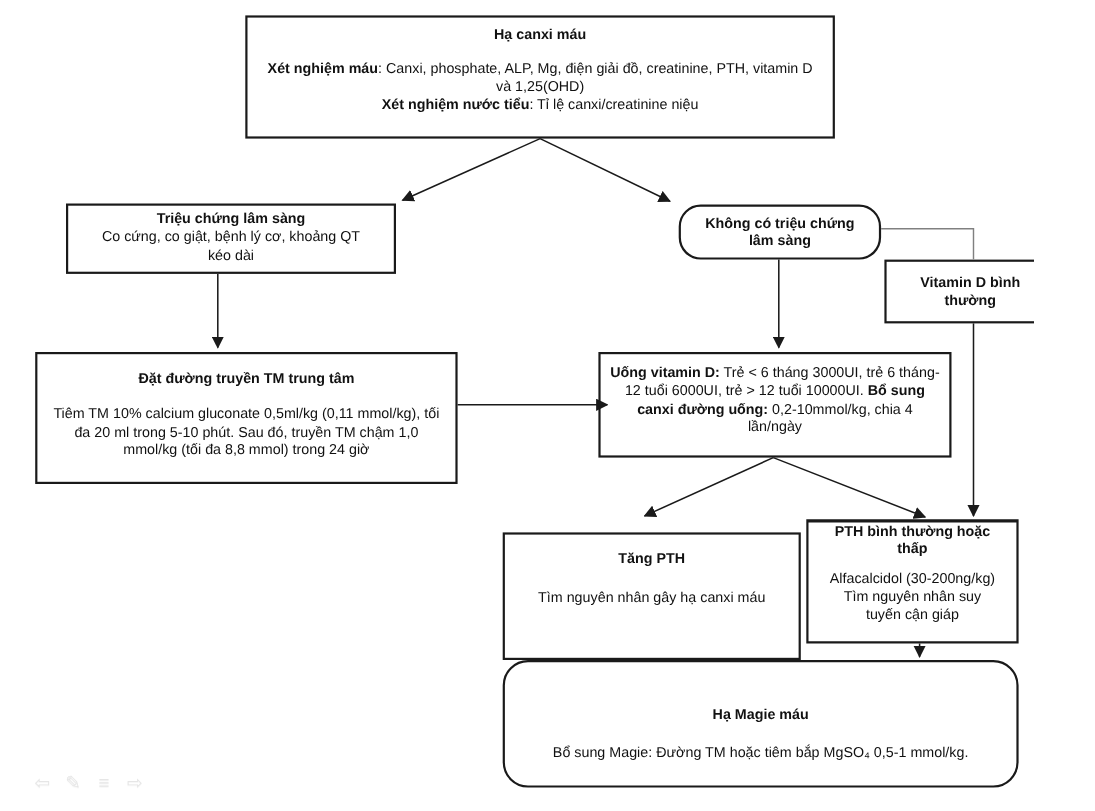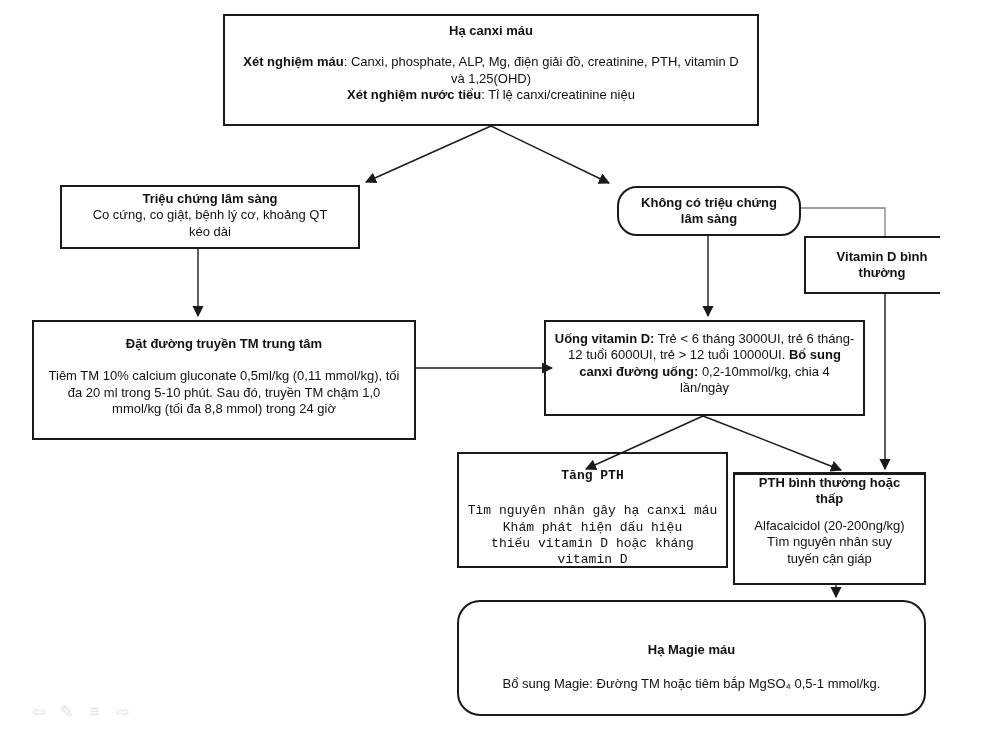--- a/index.html
+++ b/index.html
@@ -117,7 +117,7 @@
     <span class="b">Bổ sung canxi đường uống:</span><span> 0,2-10mmol/kg, chia 4 lần/ngày</span></div>
   </div>
 
-  <div class="box" style="left:457px; top:452px; width:271px; height:116px; padding:14px 6px 0 6px;font-family:Liberation Mono, monospace;">
+  <div class="box" style="left:457px; top:484px; width:271px; height:116px; padding:14px 6px 0 6px;">
     <div class="title">Tăng PTH</div>
     <div style="height:19px;"></div>
     <div class="line">Tìm nguyên nhân gây hạ canxi máu</div>

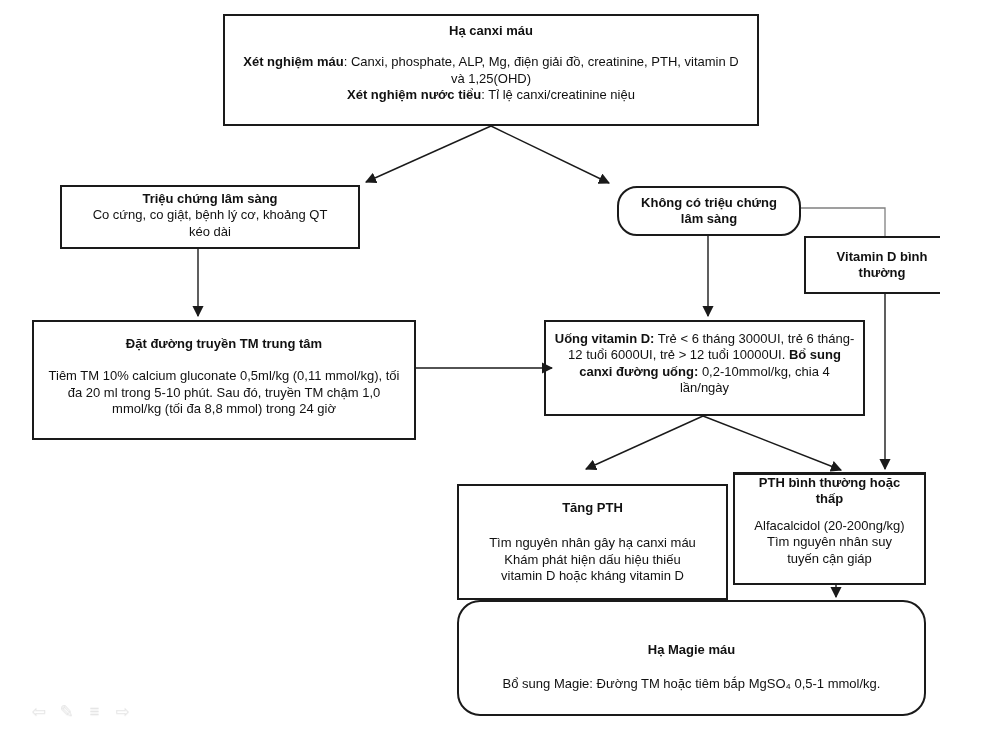--- a/index.html
+++ b/index.html
@@ -127,7 +127,7 @@
   <div class="box" style="left:733px; top:472px; width:193px; height:113px; padding:0 11px; border-top-width:3px;">
     <div class="title" style="max-width:165px; margin:0 auto; line-height:1.2;">PTH bình thường hoặc thấp</div>
     <div style="height:12px;"></div>
-    <div class="line">Alfacalcidol (20-200ng/kg)</div>
+    <div class="line">Alfacalcidol (30-200ng/kg)</div>
     <div class="line" style="max-width:135px; margin:0 auto;">Tìm nguyên nhân suy tuyến cận giáp</div>
   </div>
 

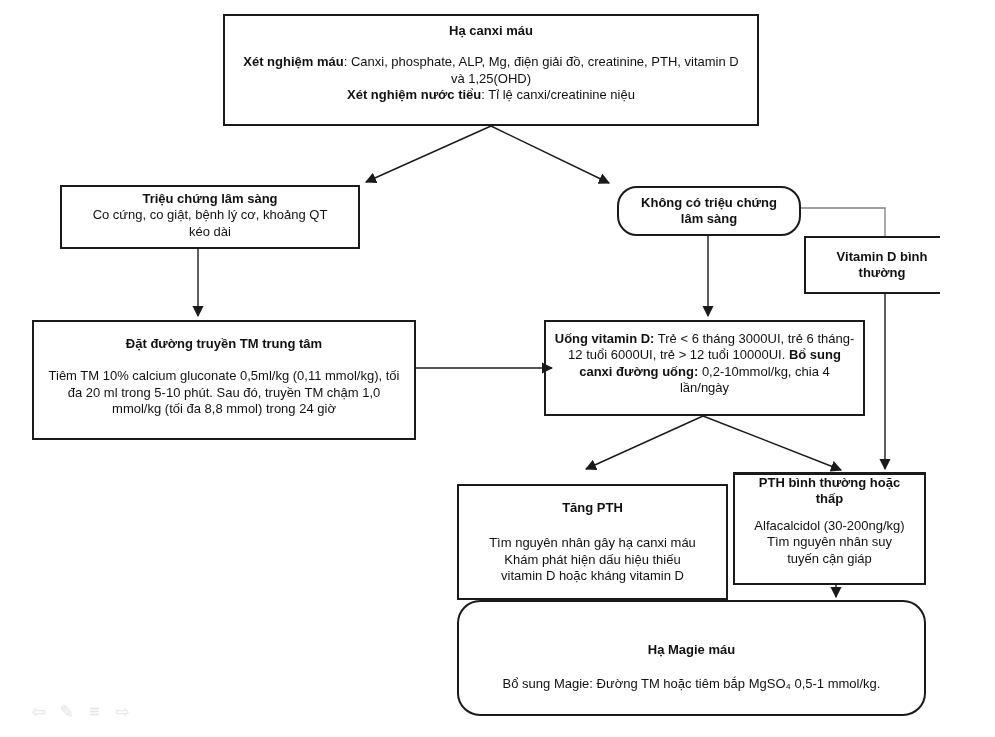--- a/index.html
+++ b/index.html
@@ -121,7 +121,6 @@
     <div class="title">Tăng PTH</div>
     <div style="height:19px;"></div>
     <div class="line">Tìm nguyên nhân gây hạ canxi máu</div>
-    <div class="line" style="max-width:205px; margin:0 auto;">Khám phát hiện dấu hiệu thiếu vitamin D hoặc kháng vitamin D</div>
   </div>
 
   <div class="box" style="left:733px; top:472px; width:193px; height:113px; padding:0 11px; border-top-width:3px;">

